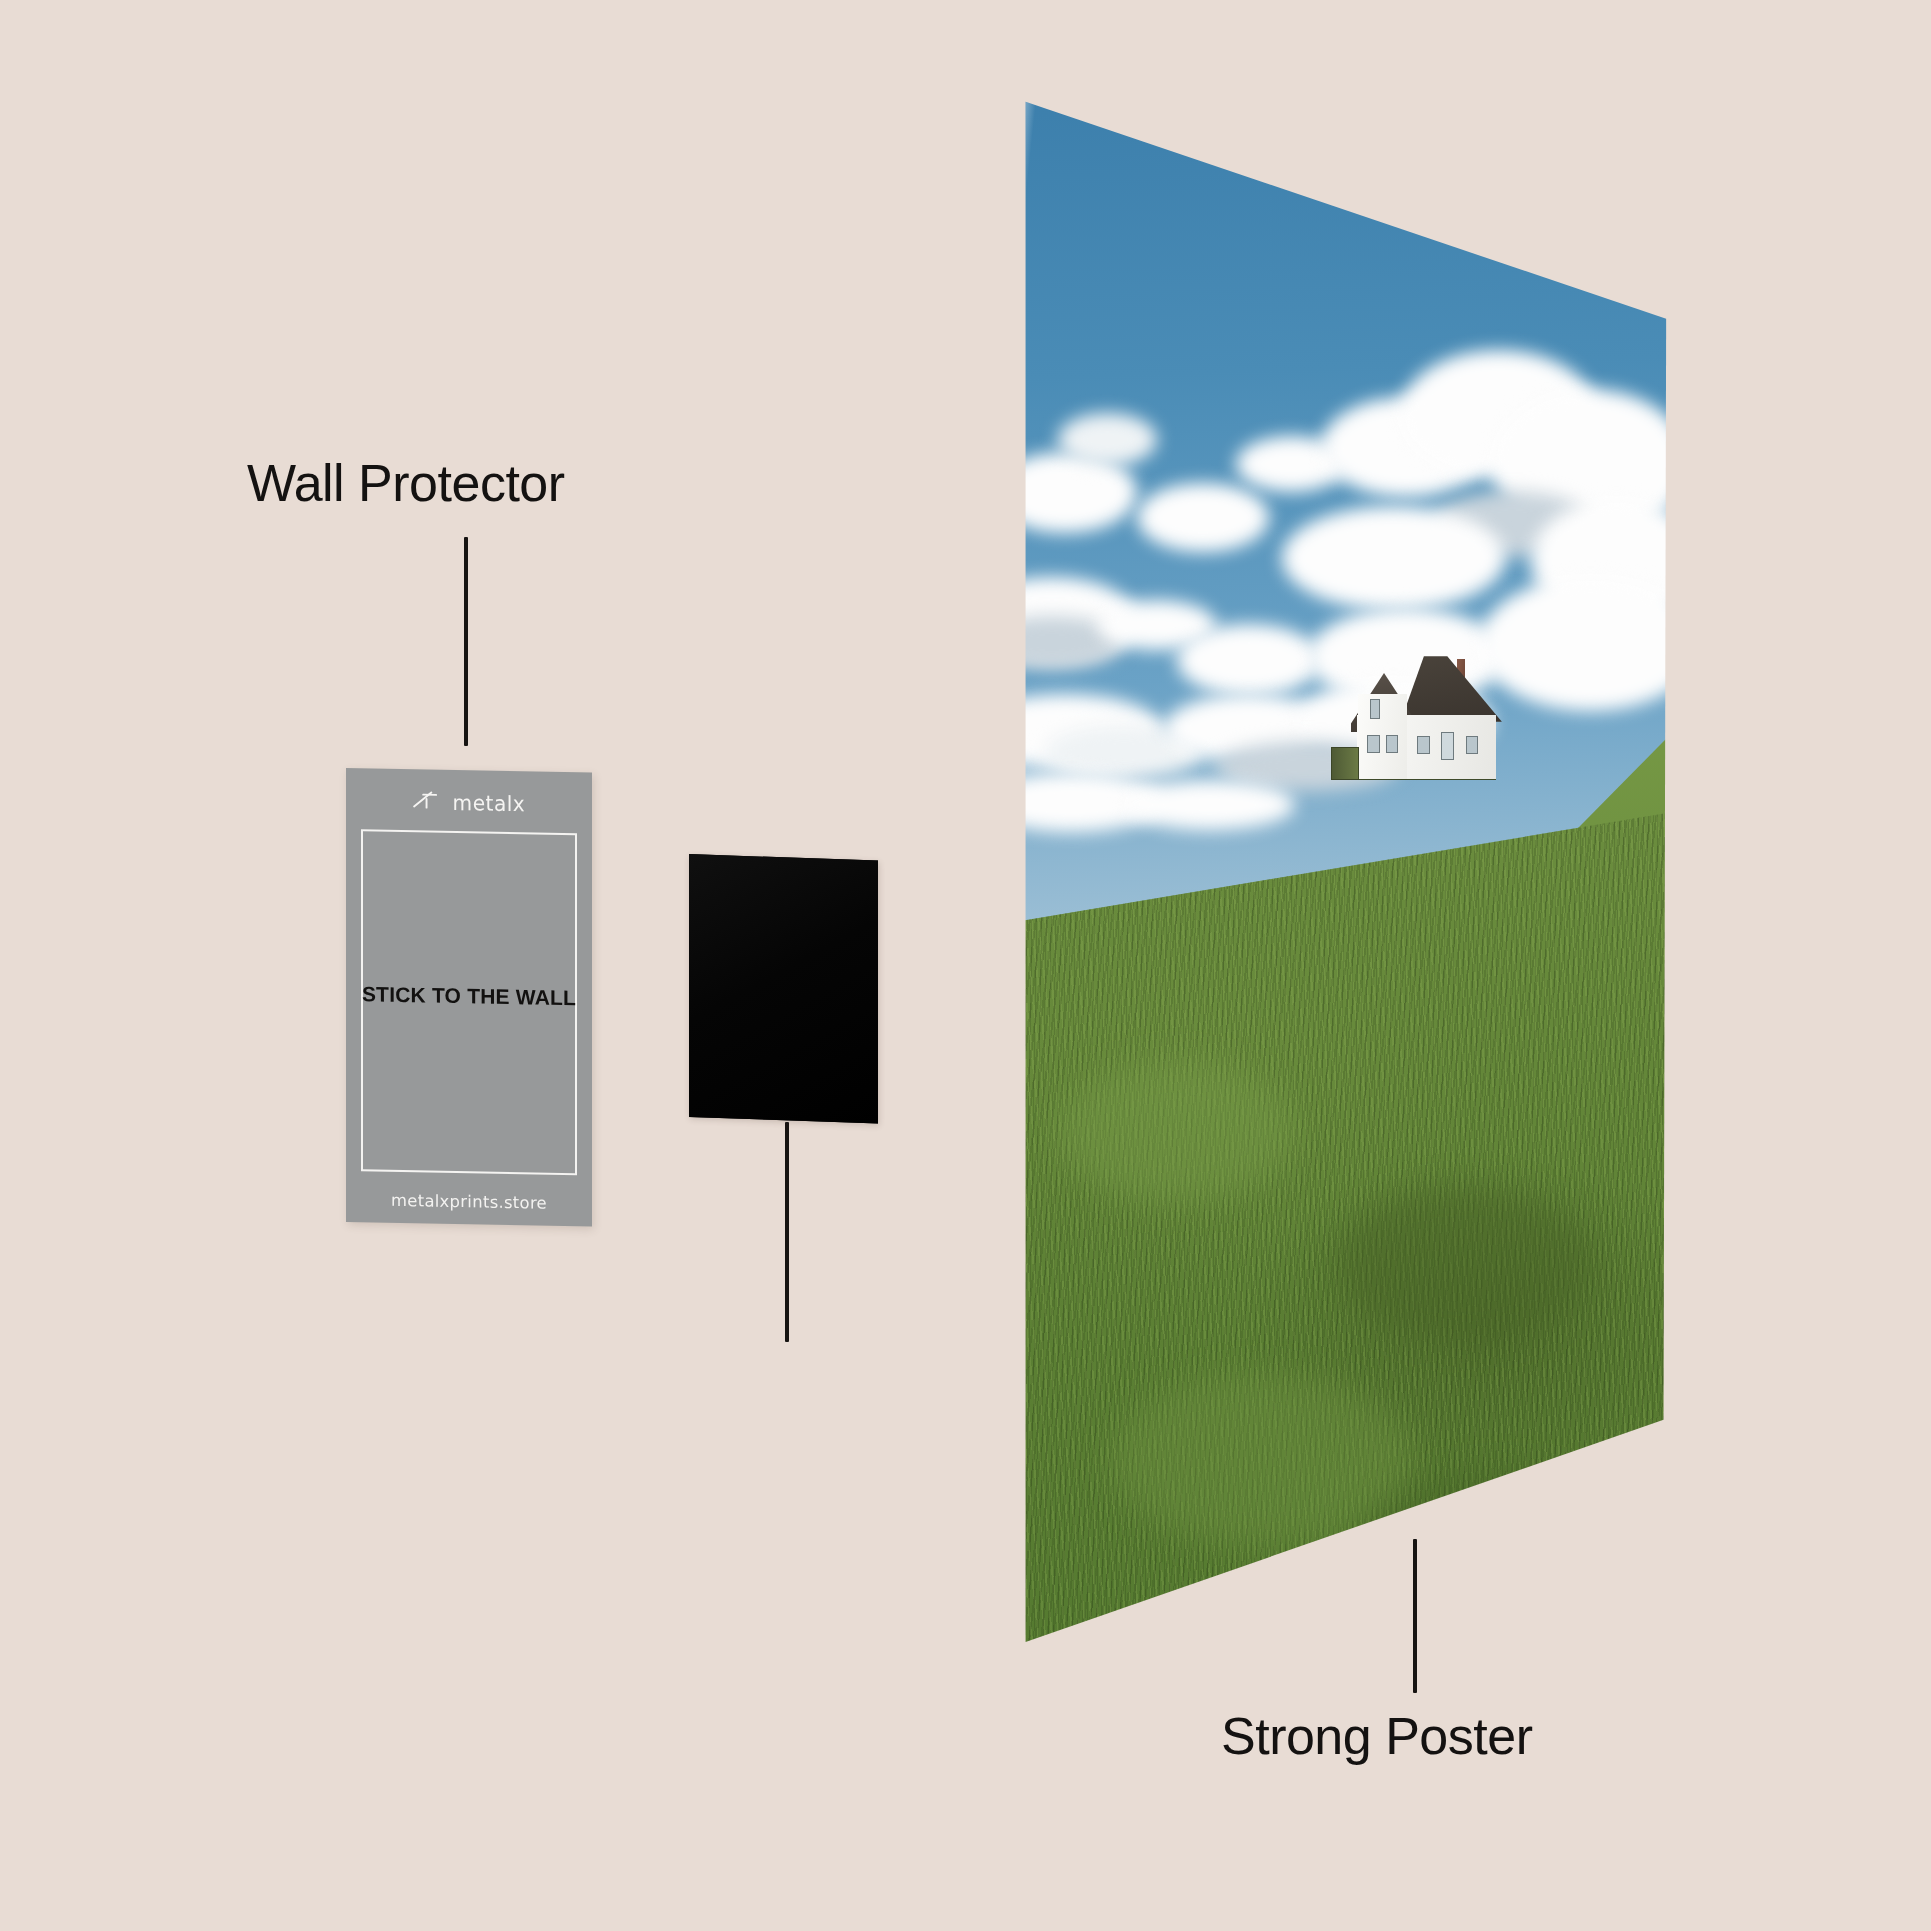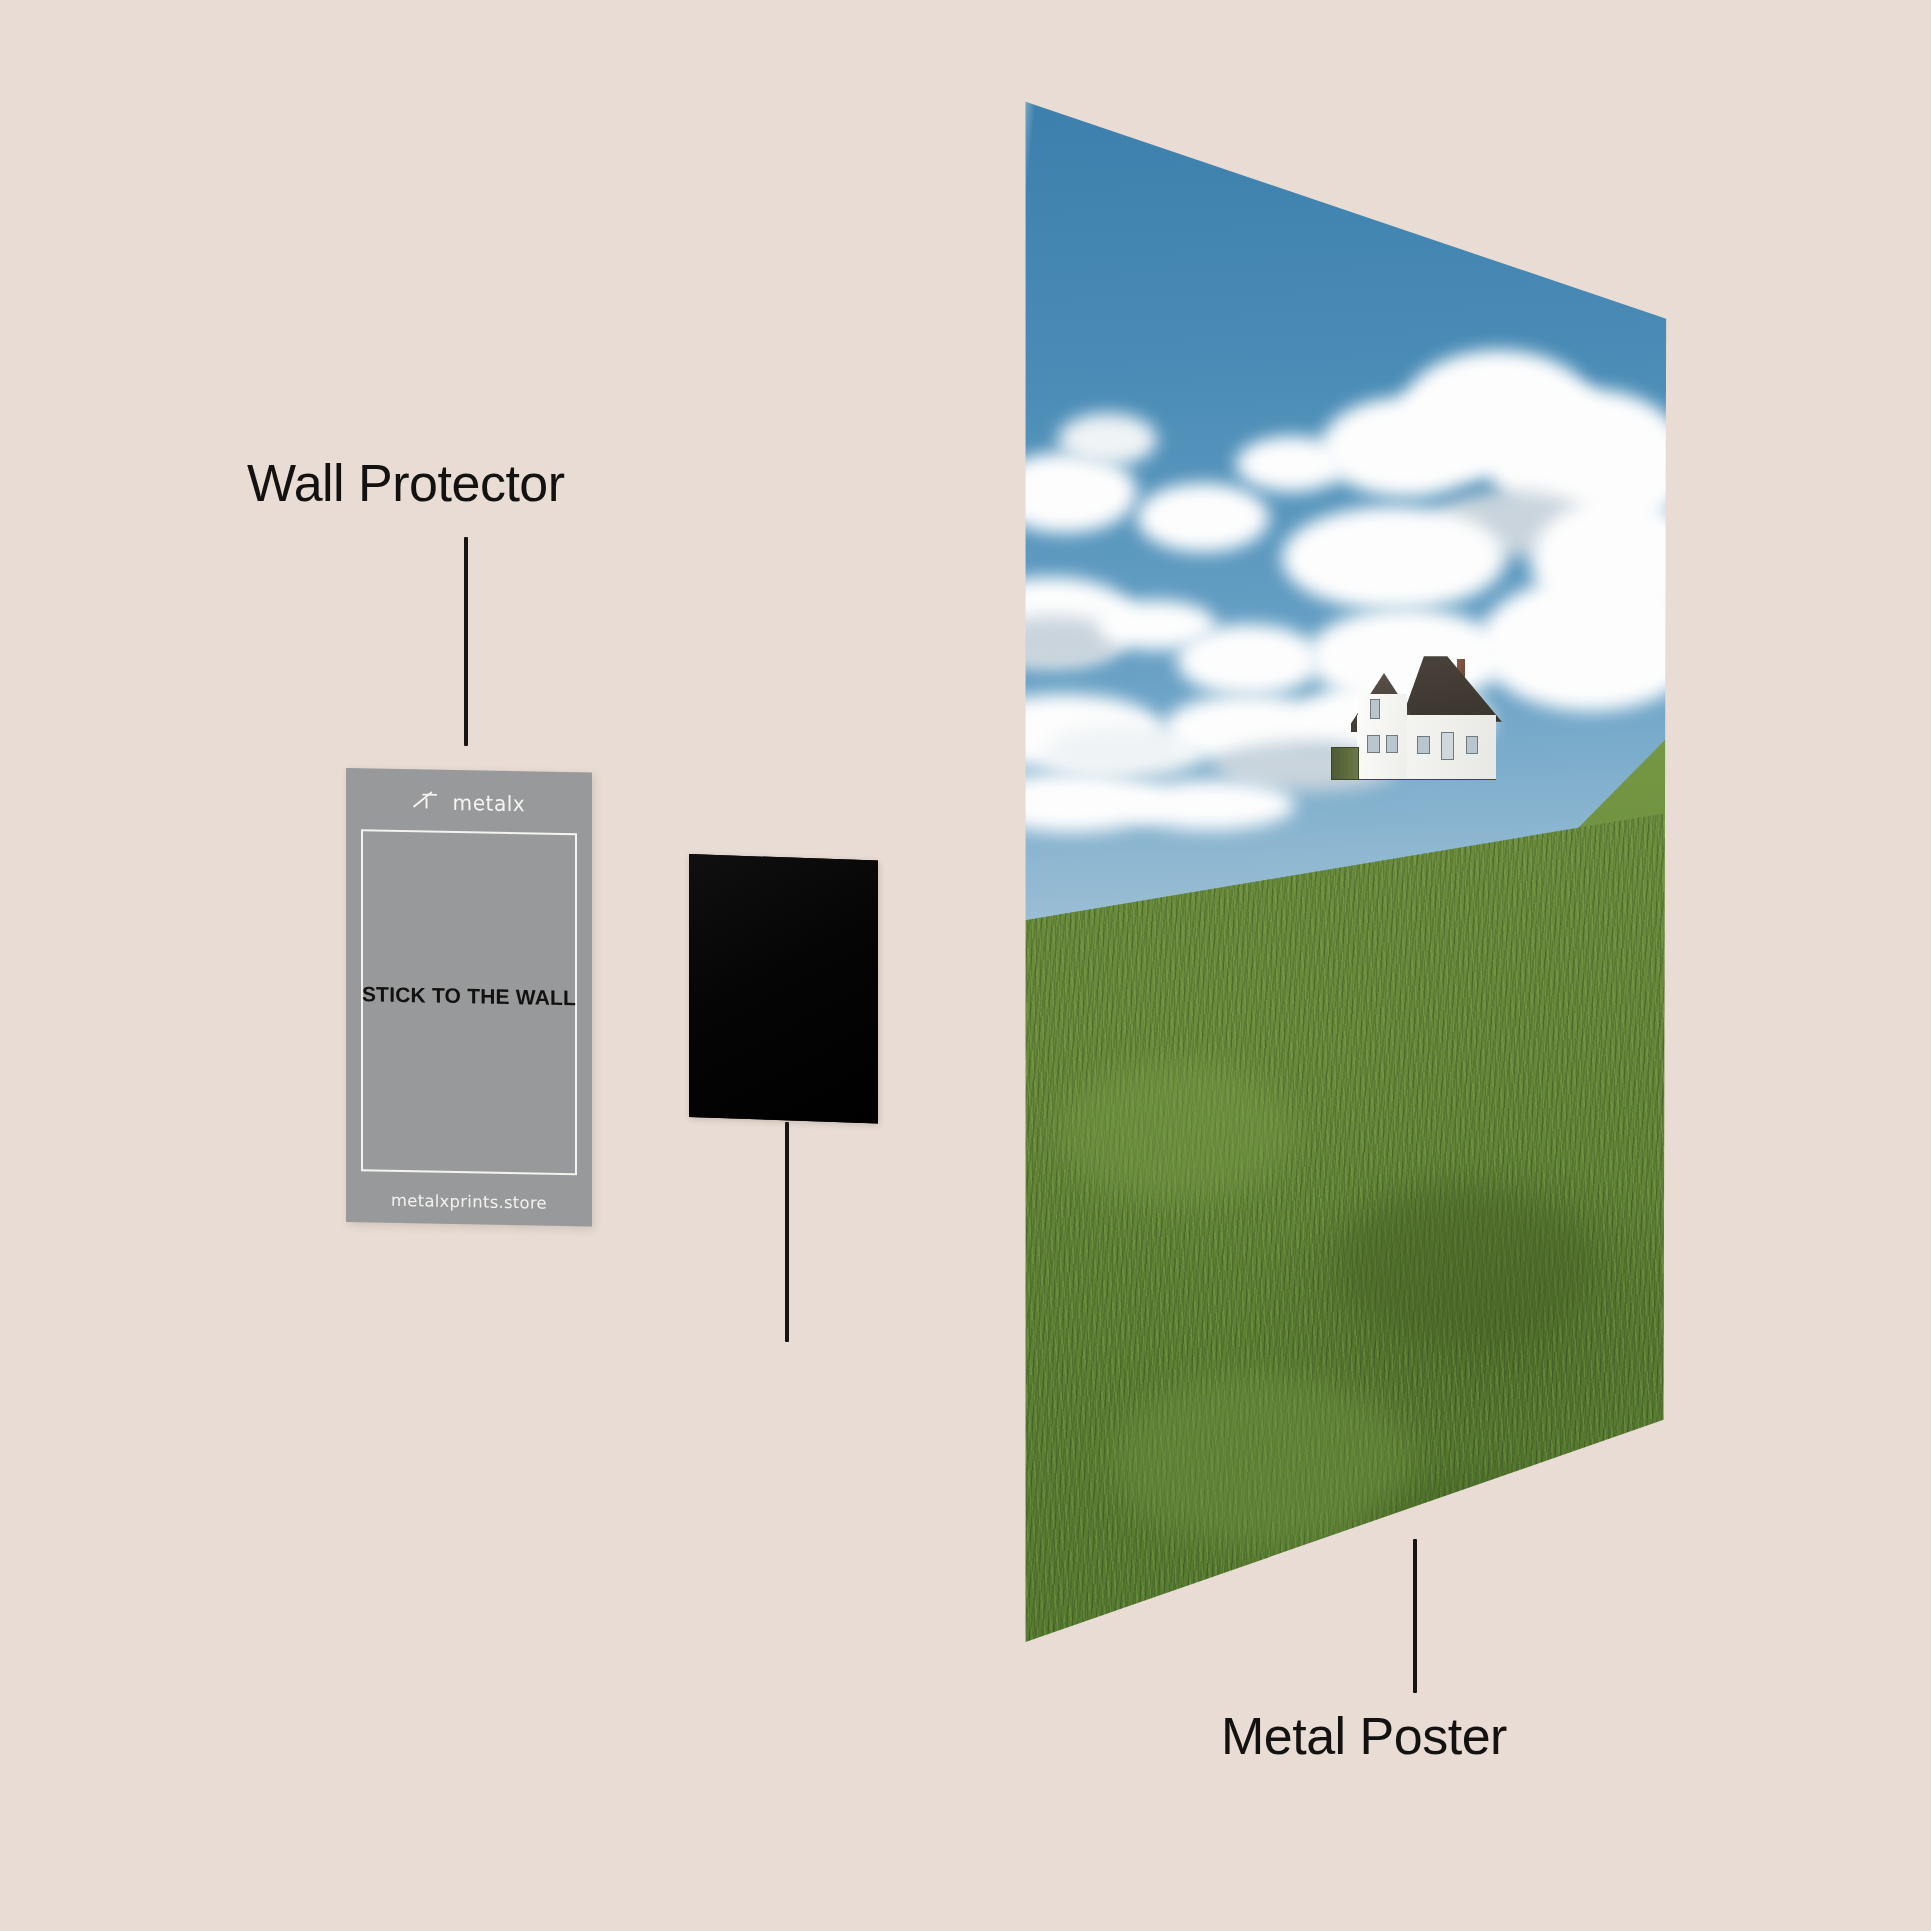--- a/index.html
+++ b/index.html
@@ -288,7 +288,7 @@
   </div>
 
   <div class="leader" style="left:1413px;top:1539px;height:154px;"></div>
-  <div class="callout-label" id="label-metal-poster" style="left:1221px;top:1709px;font-size:52px;">Metal Poster</div>
+  <div class="callout-label" id="label-metal-poster" style="left:1221px;top:1709px;font-size:52px;">Strong Poster</div>
 
 </div>
 

